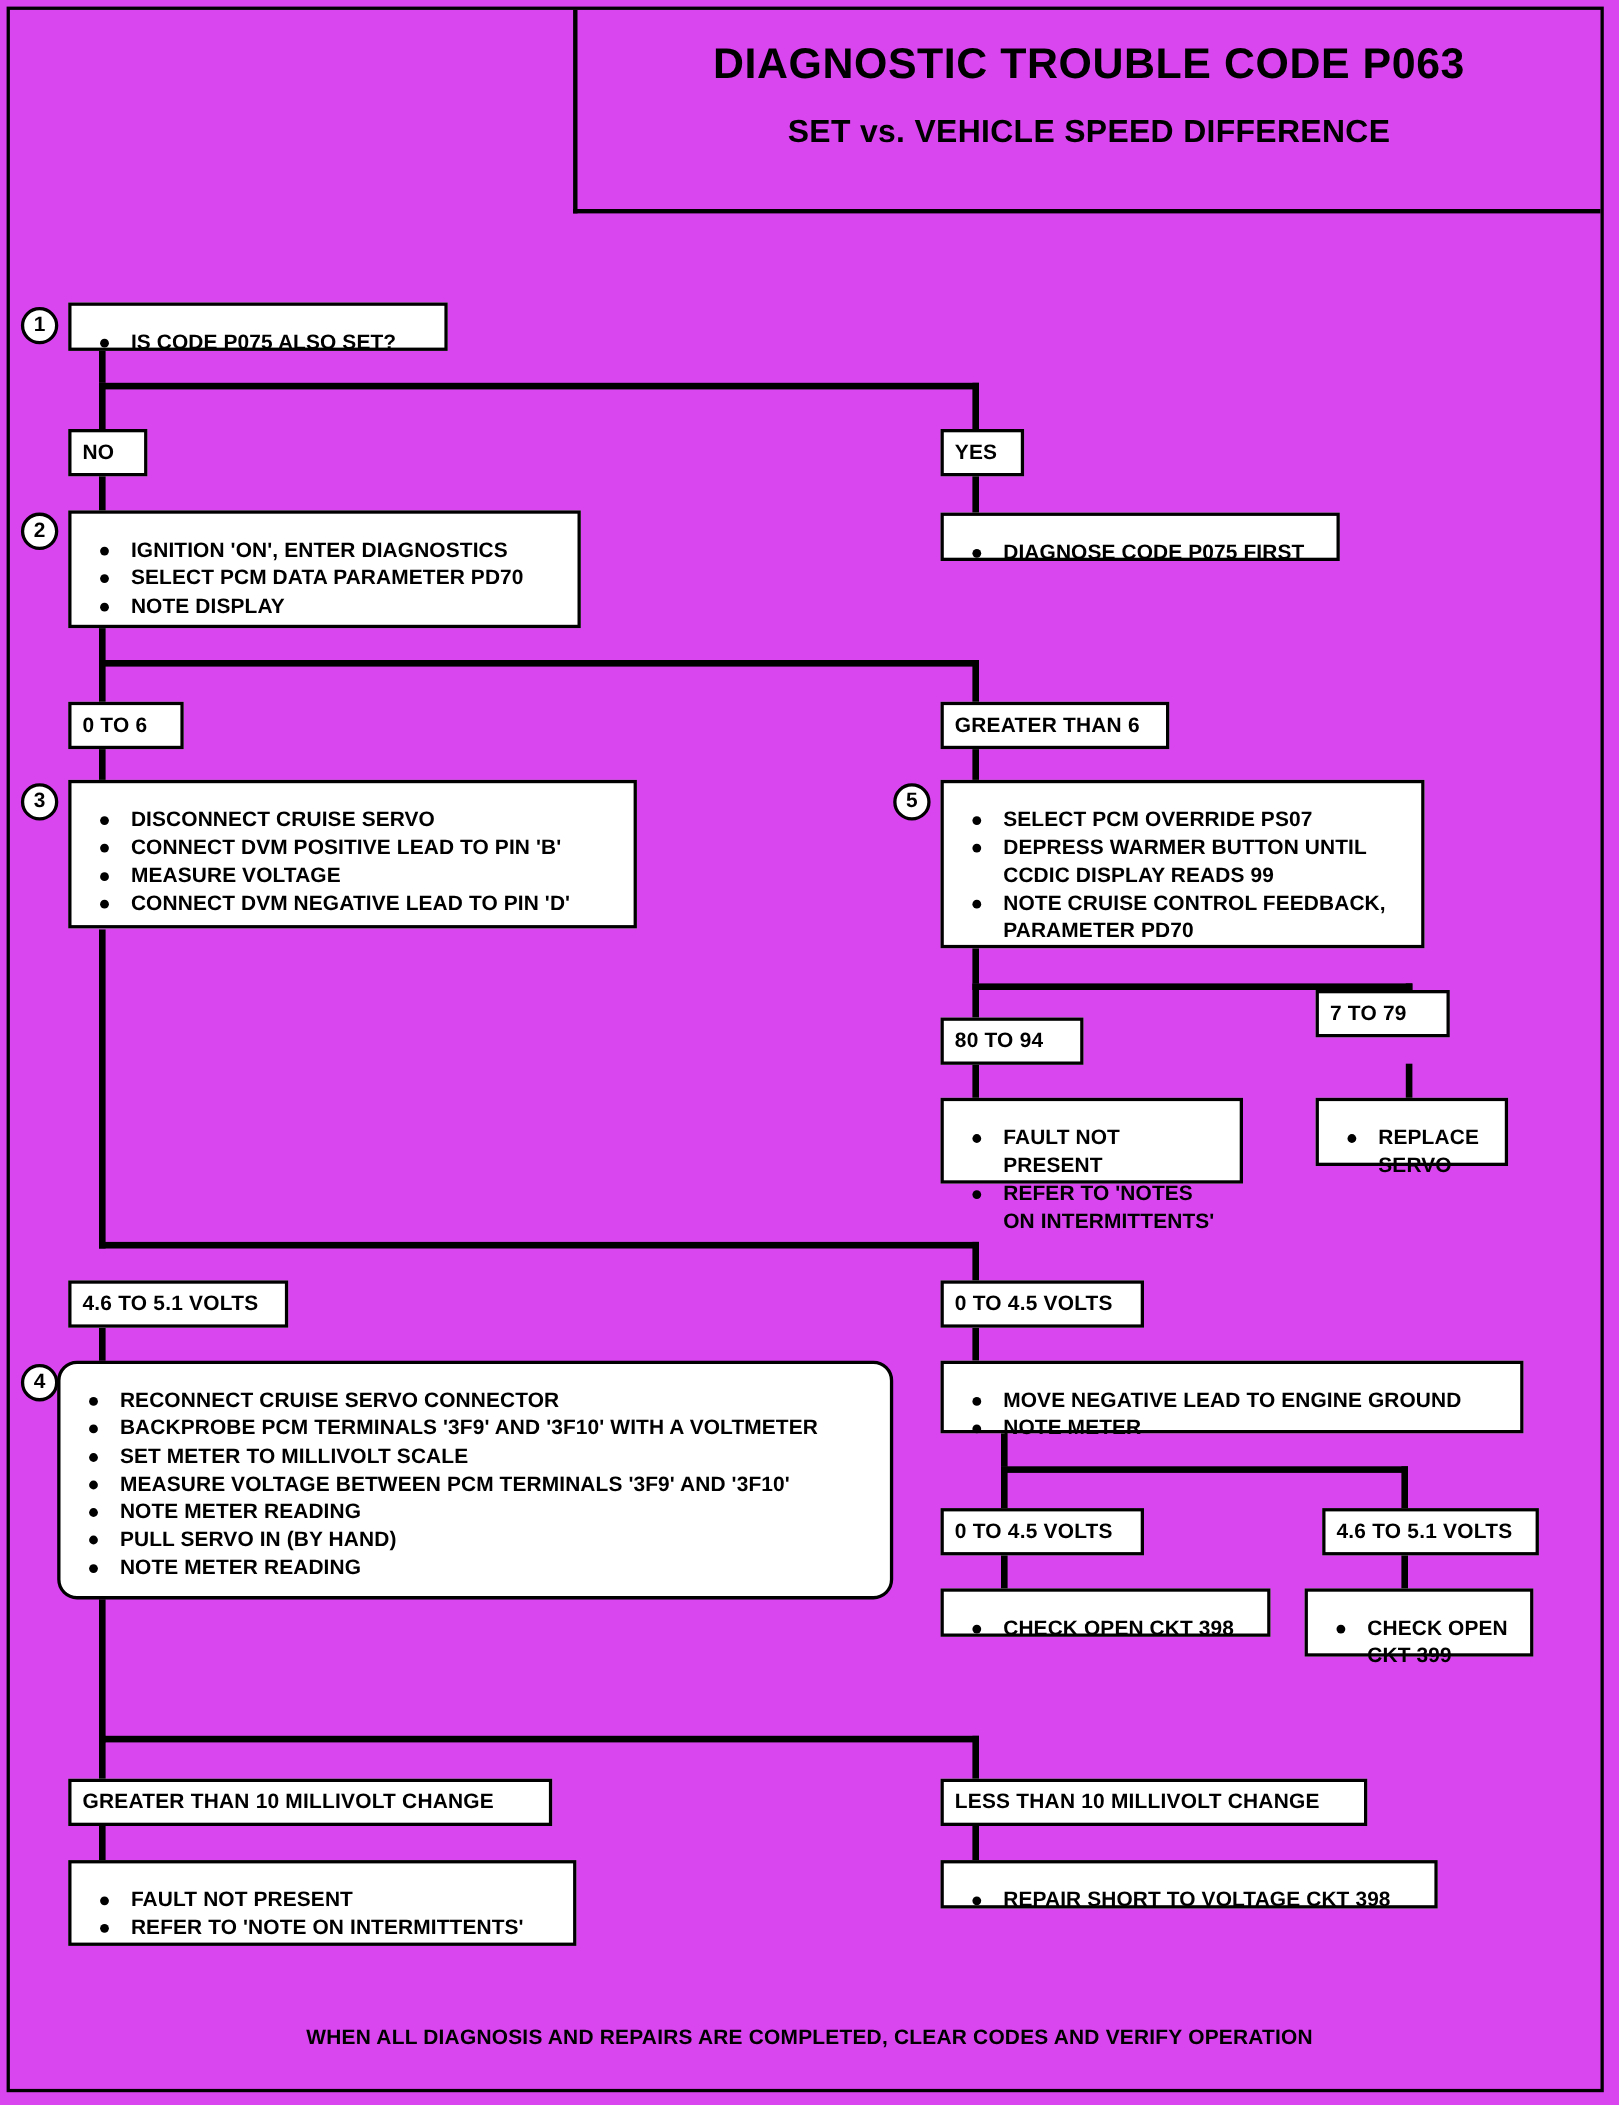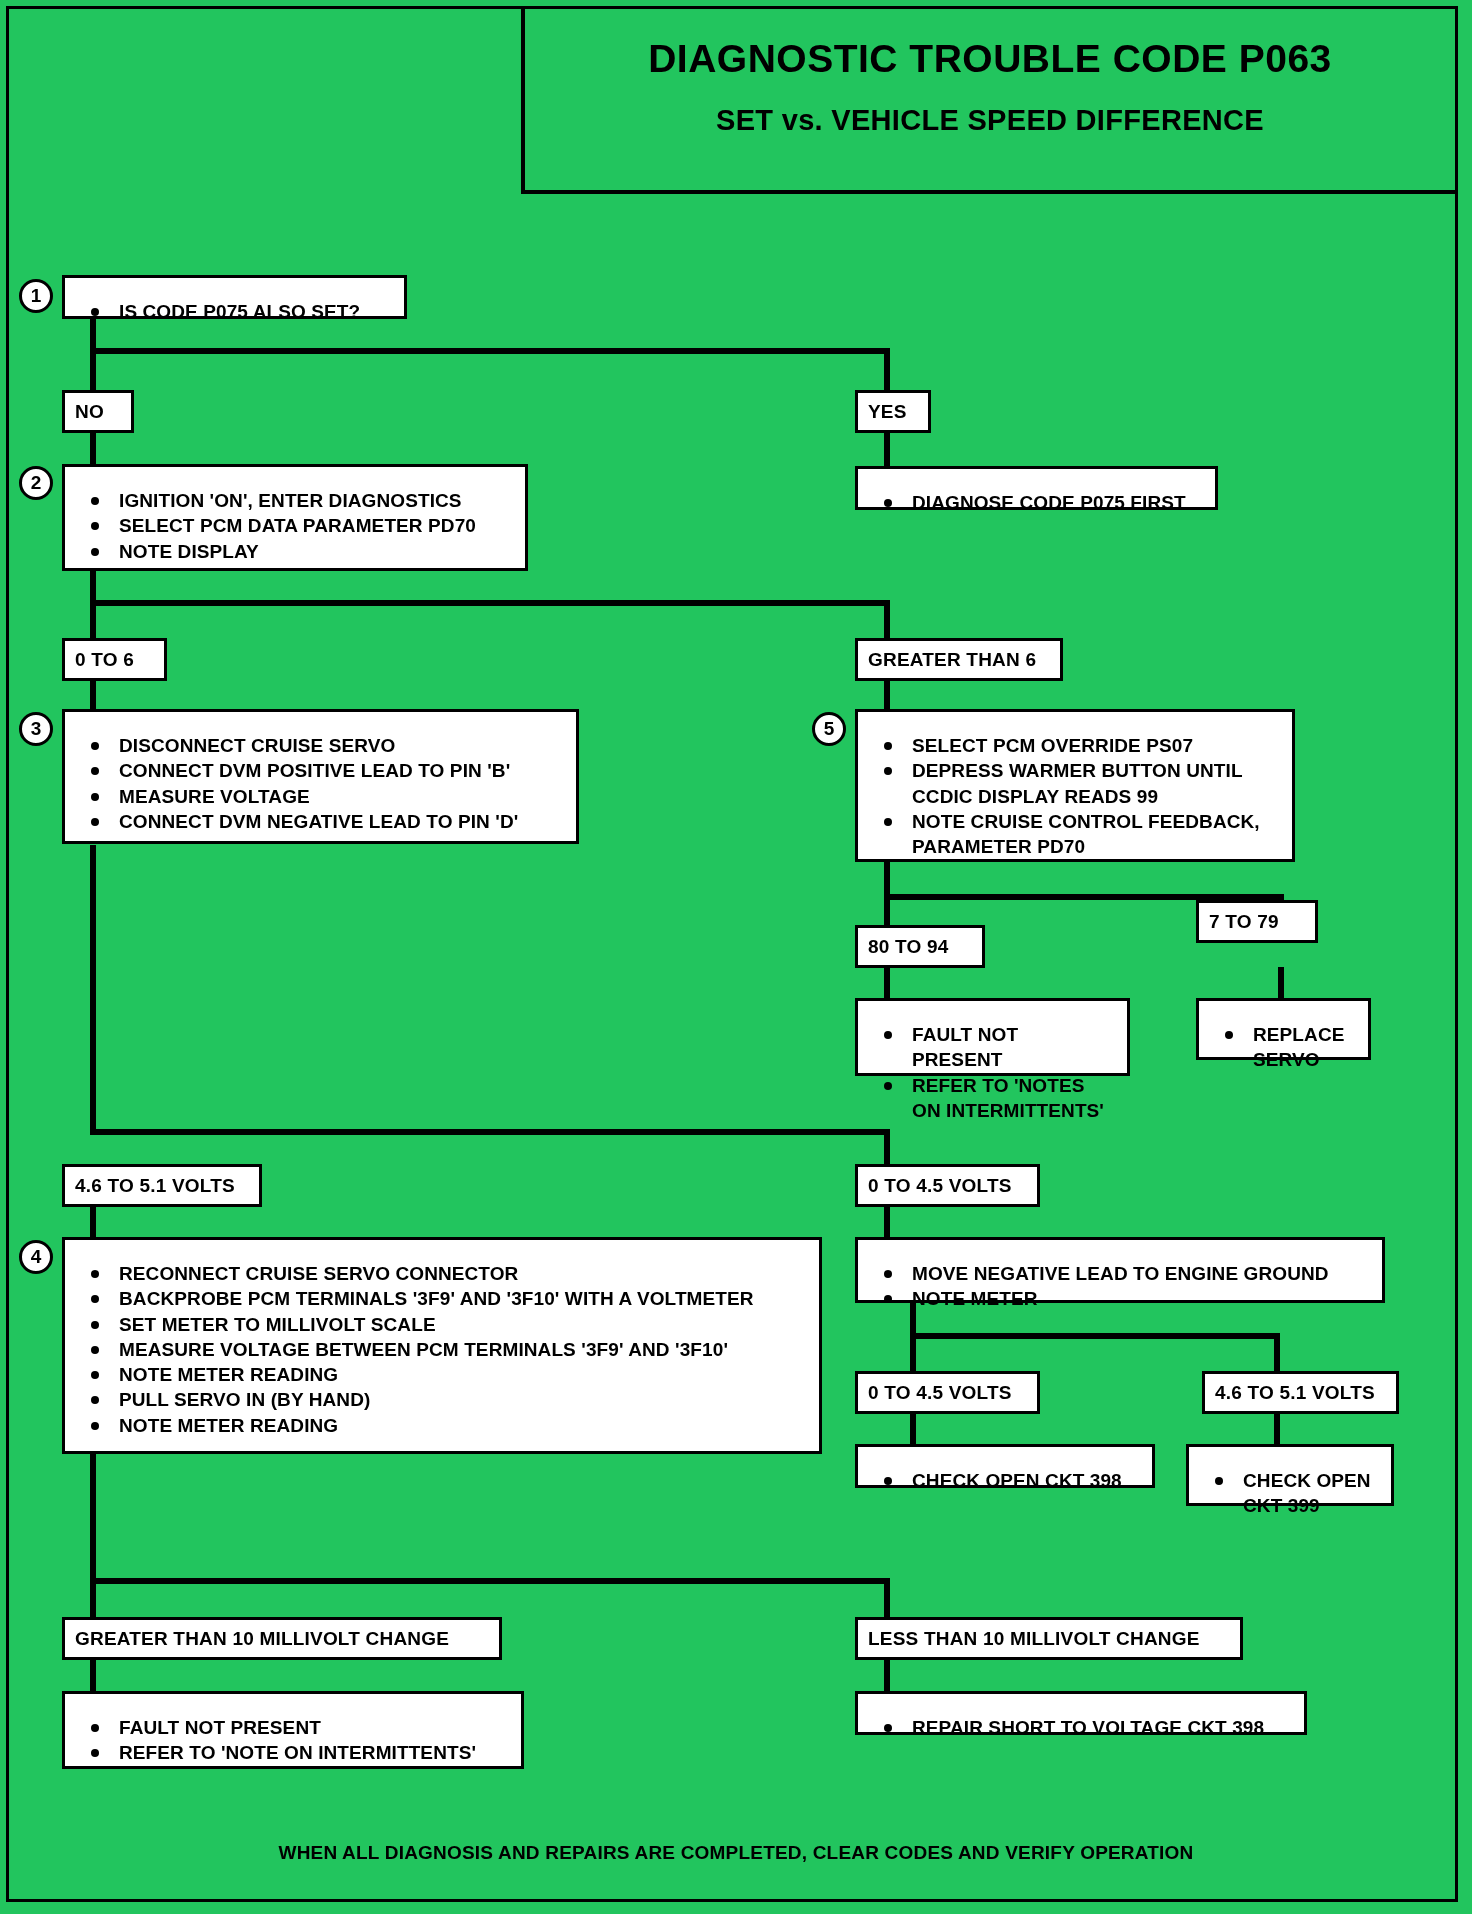--- a/index.html
+++ b/index.html
@@ -14,7 +14,7 @@
     position: relative;
     width: 1472px;
     height: 1914px;
-    background: #22c55e;
+    background: #d946ef;
     overflow: hidden;
   }
   

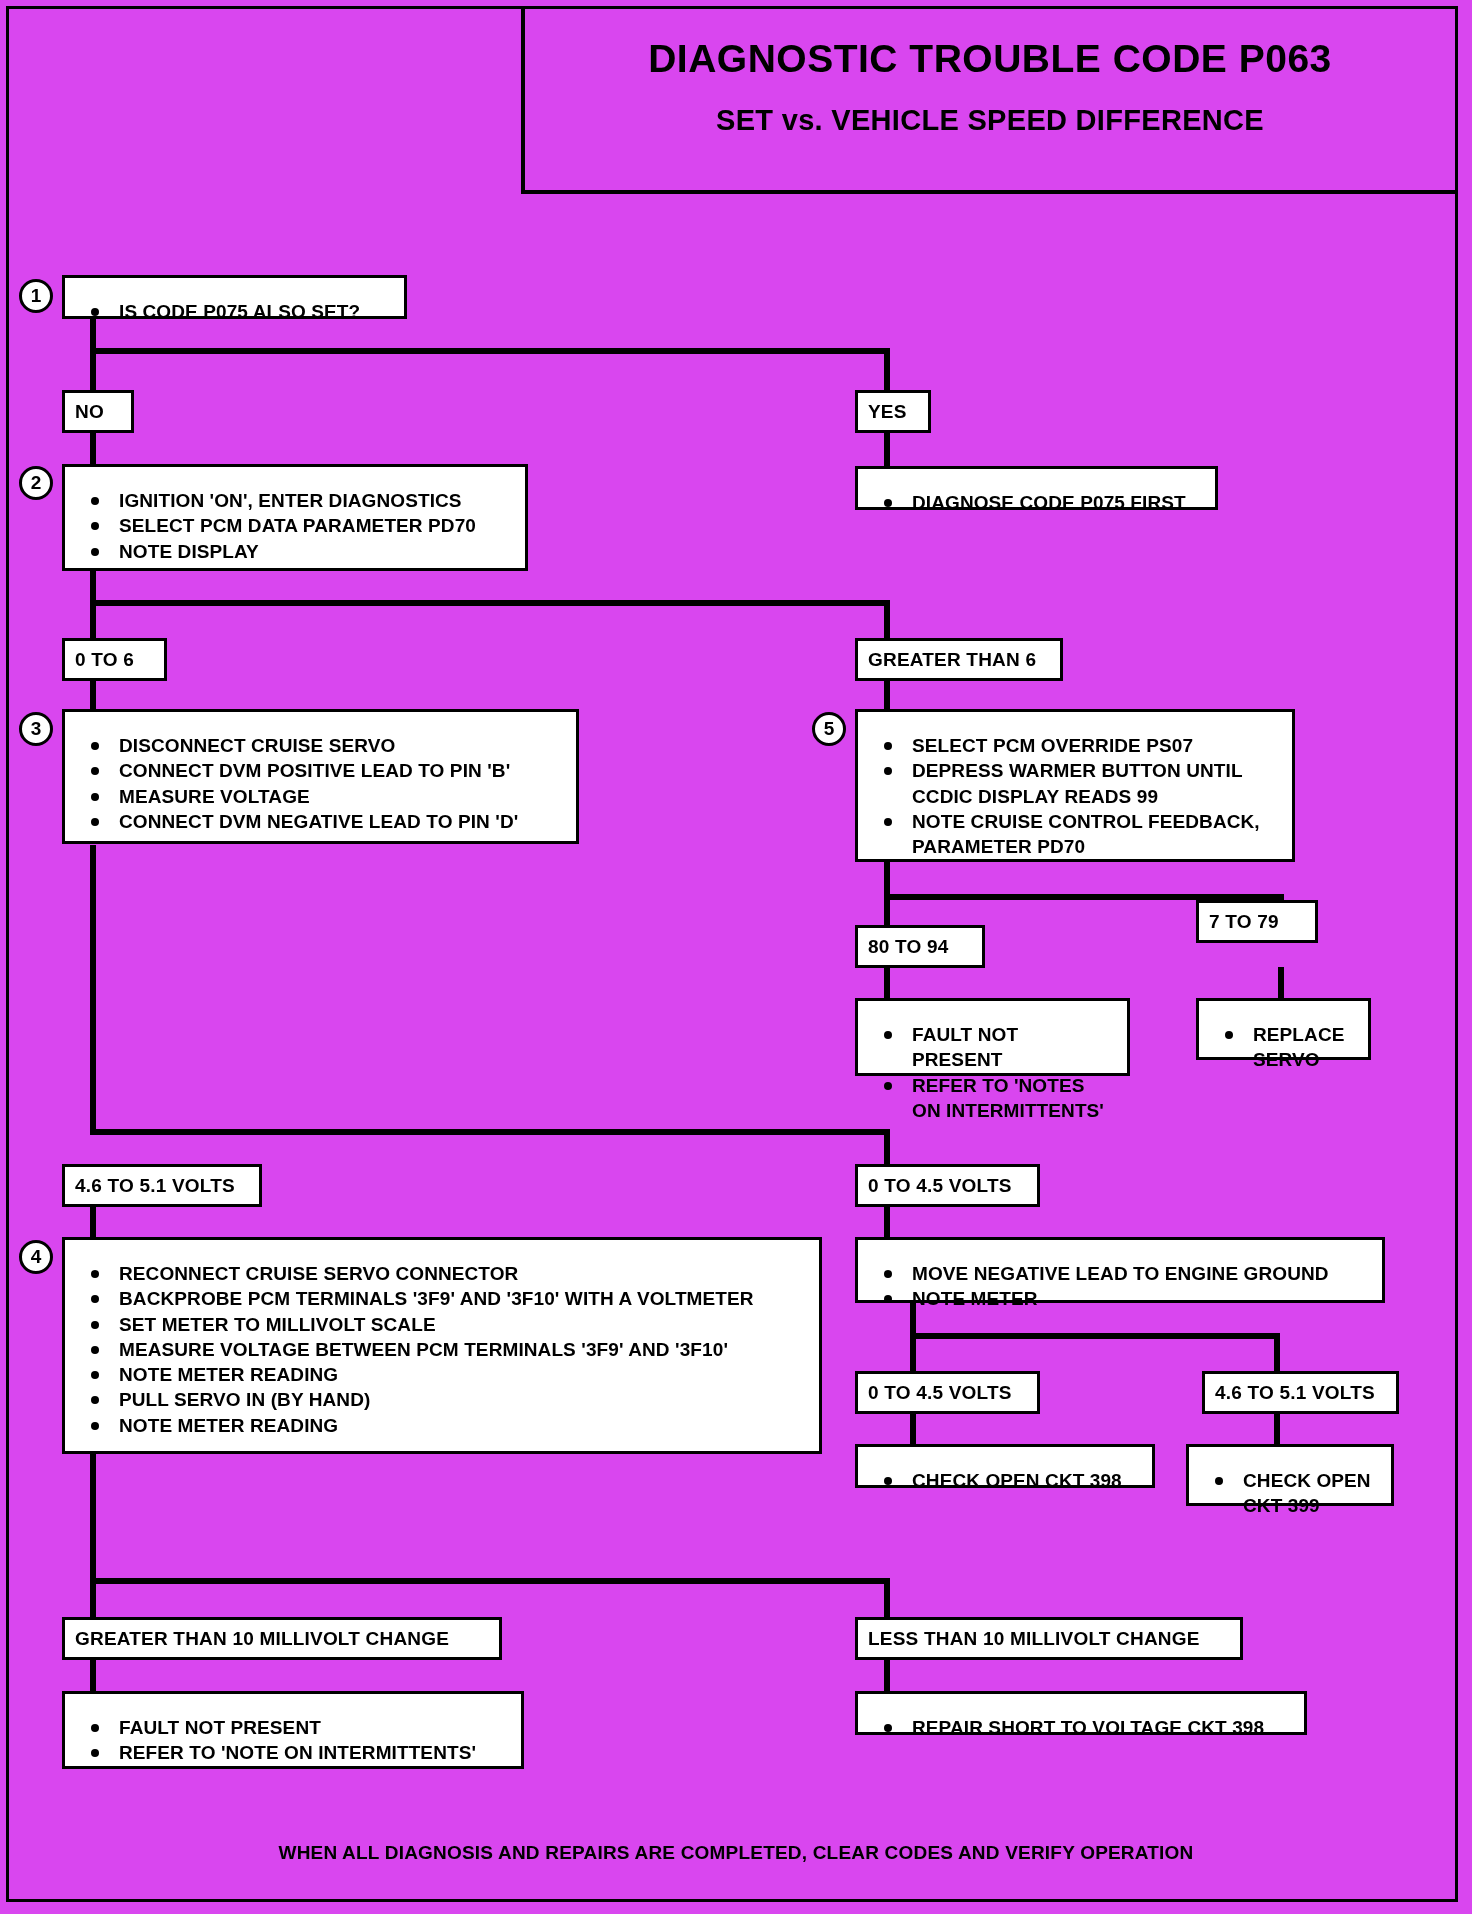--- a/index.html
+++ b/index.html
@@ -283,7 +283,7 @@
   <div class="tagbox" style="left:855px; top:1164px; width:185px; height:43px;">0 TO 4.5 VOLTS</div>
 
   <div class="stepnum" style="left:19px; top:1240px;">4</div>
-  <div class="box boxpad" style="left:62px; top:1237px; width:760px; height:217px;">
+  <div class="box boxpad" style="left:52px; top:1237px; width:760px; height:217px;border-radius:18px;">
     <ul class="blist">
       <li>RECONNECT CRUISE SERVO CONNECTOR</li>
       <li>BACKPROBE PCM TERMINALS '3F9' AND '3F10' WITH A VOLTMETER</li>

